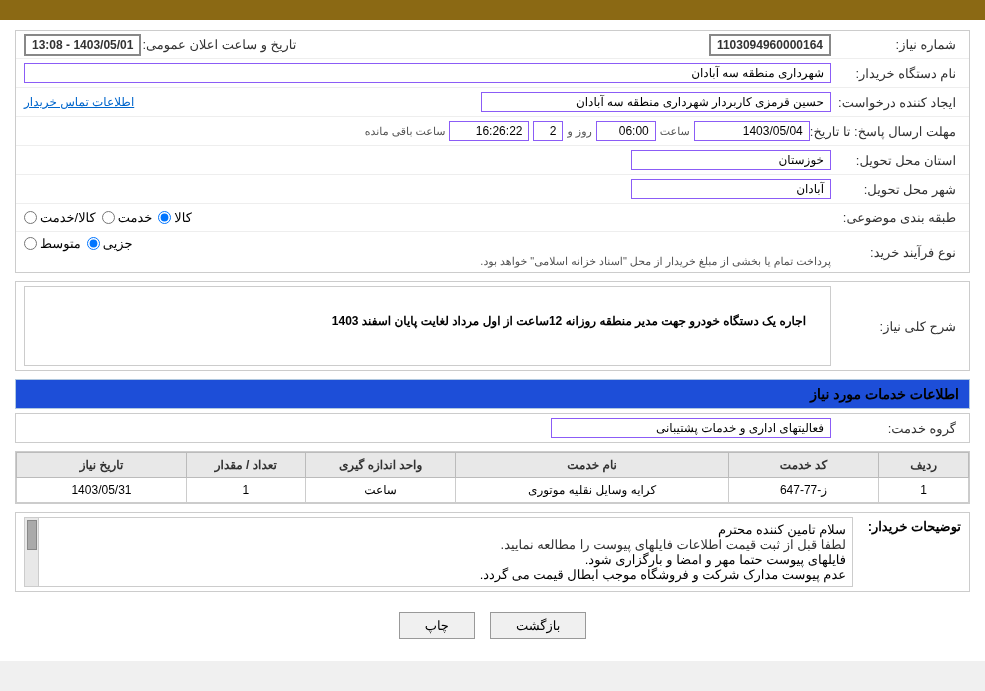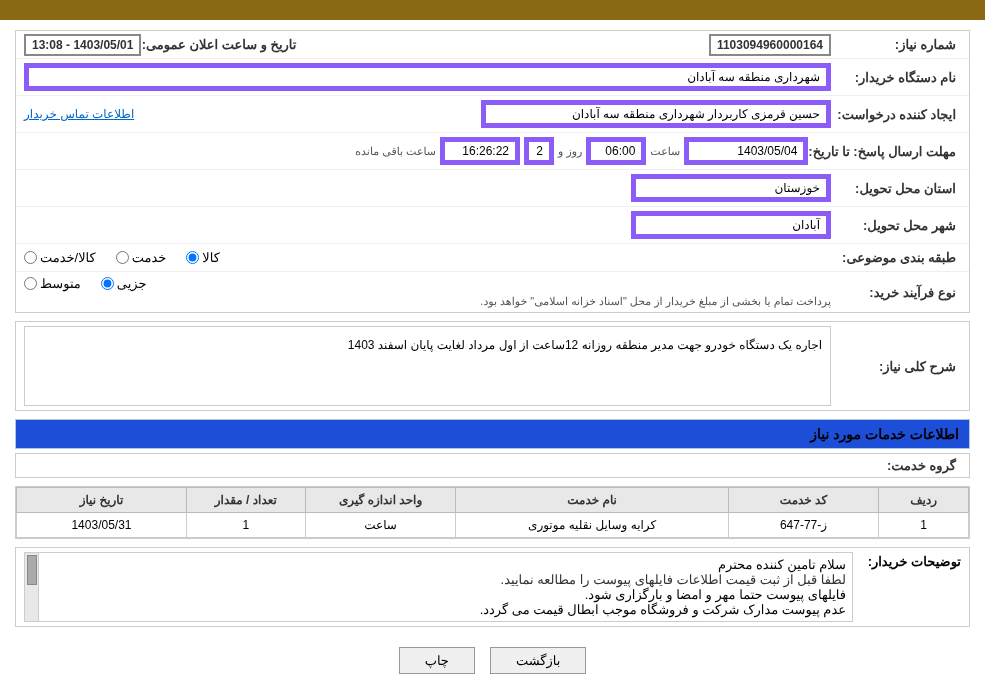--- a/index.html
+++ b/index.html
@@ -40,7 +40,7 @@
       border-bottom: none;
     }
     .field-label {
-      font-weight: bold;
+      font-weight: normal;
       white-space: nowrap;
       min-width: 130px;
       text-align: right;

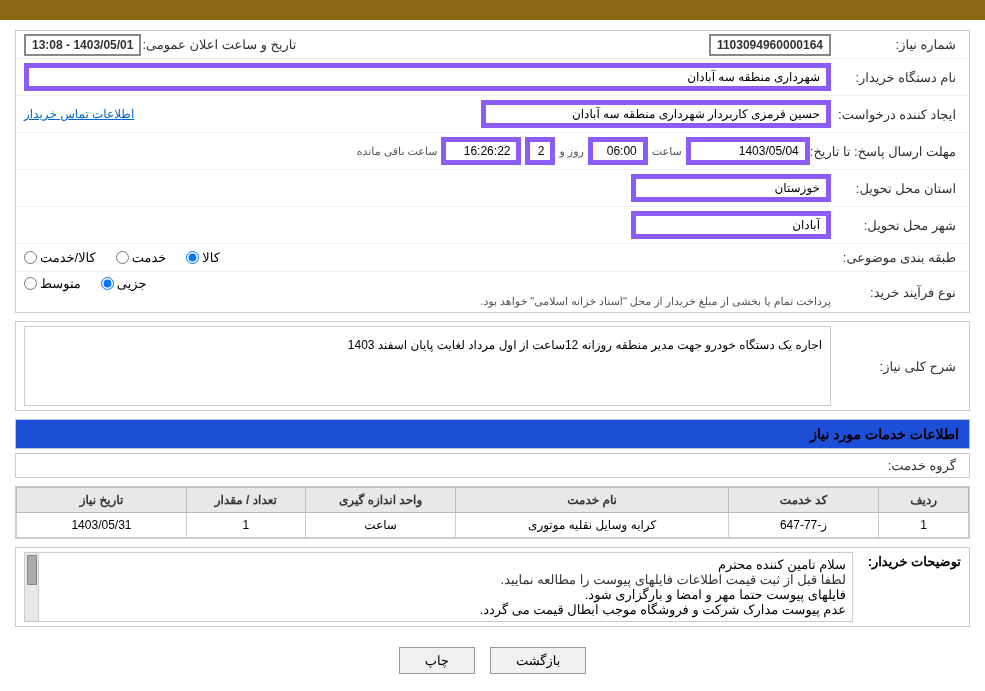--- a/index.html
+++ b/index.html
@@ -53,7 +53,7 @@
     }
     .input-box {
       background: #fff;
-      border: 5px solid #8b5cf6;
+      border: 1px solid #8b5cf6;
       padding: 2px 6px;
       font-family: Tahoma, Arial, sans-serif;
       font-size: 12px;

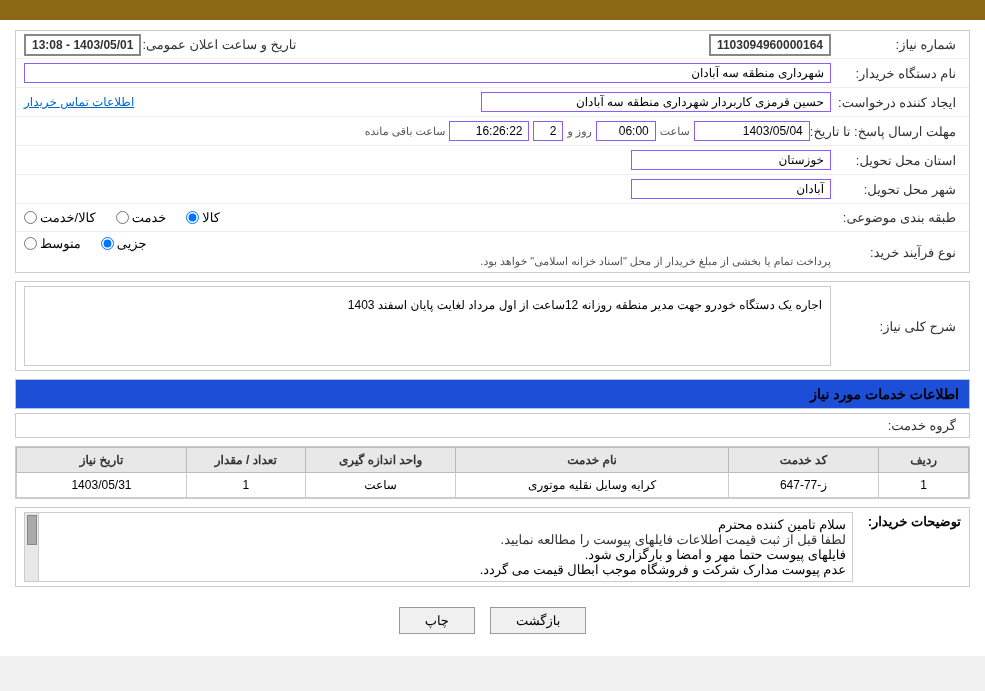--- a/index.html
+++ b/index.html
@@ -96,7 +96,7 @@
     .radio-group {
       display: flex;
       align-items: flex-end;
-      gap: 20px;
+      gap: 6px;
       flex-direction: row-reverse;
     }
     .radio-item {

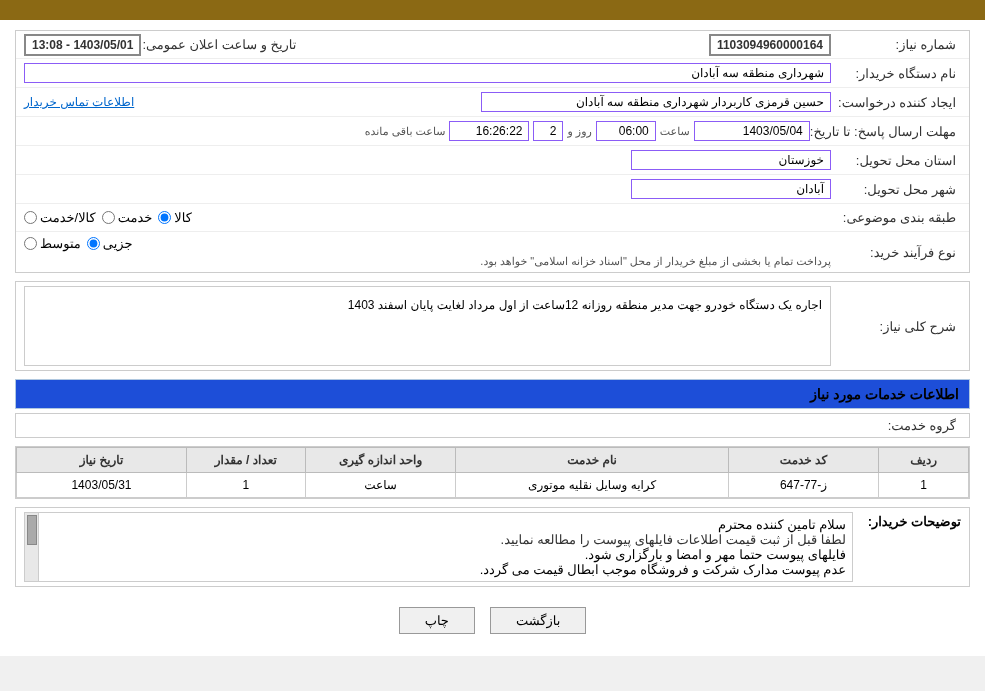--- a/index.html
+++ b/index.html
@@ -132,12 +132,13 @@
     }
     .description-box {
       border: 1px solid #ccc;
-      padding: 8px;
+      padding: 24px;
       min-height: 80px;
       background: #fff;
       font-size: 12px;
       line-height: 1.8;
       text-align: right;
+      font-weight: bold;
     }
     .desc-row {
       display: flex;

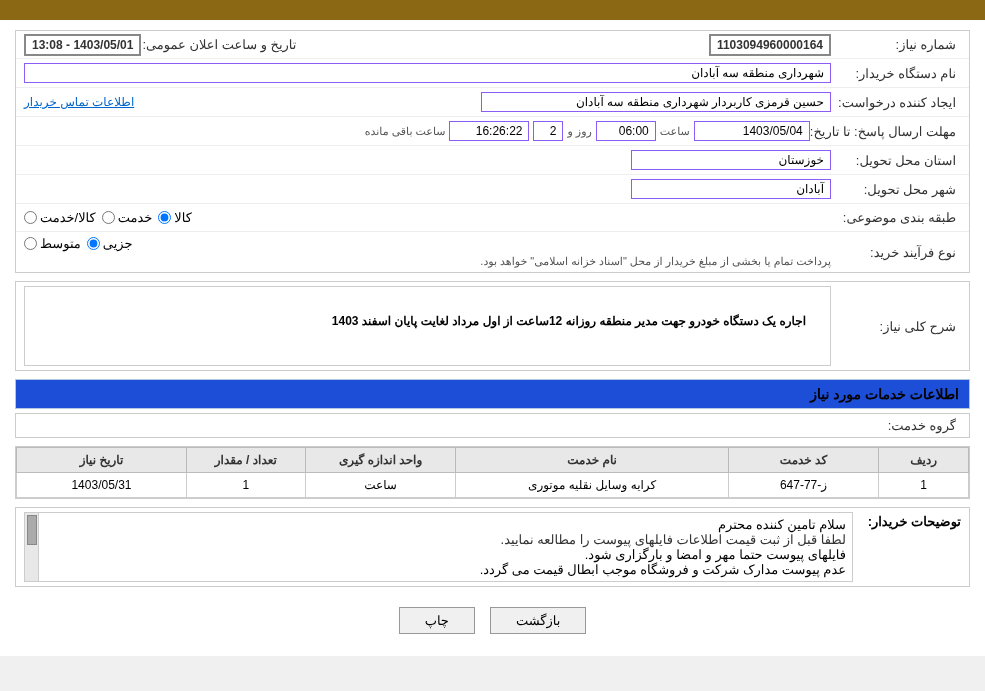--- a/index.html
+++ b/index.html
@@ -324,6 +324,7 @@
     <div class="form-section">
       <div class="group-service-row">
         <span class="field-label">گروه خدمت:</span>
+        <span class="input-box" style="display:inline-block;min-width:280px;">فعالیتهای اداری و خدمات پشتیبانی</span>
       </div>
     </div>
 

